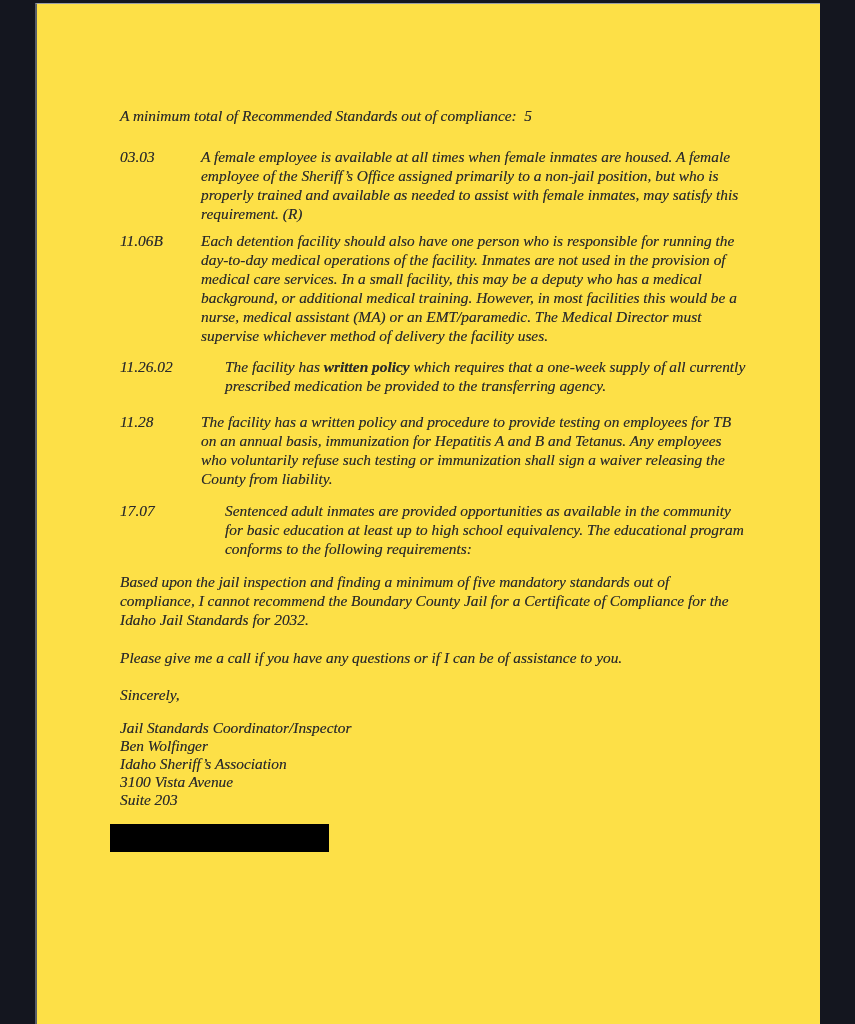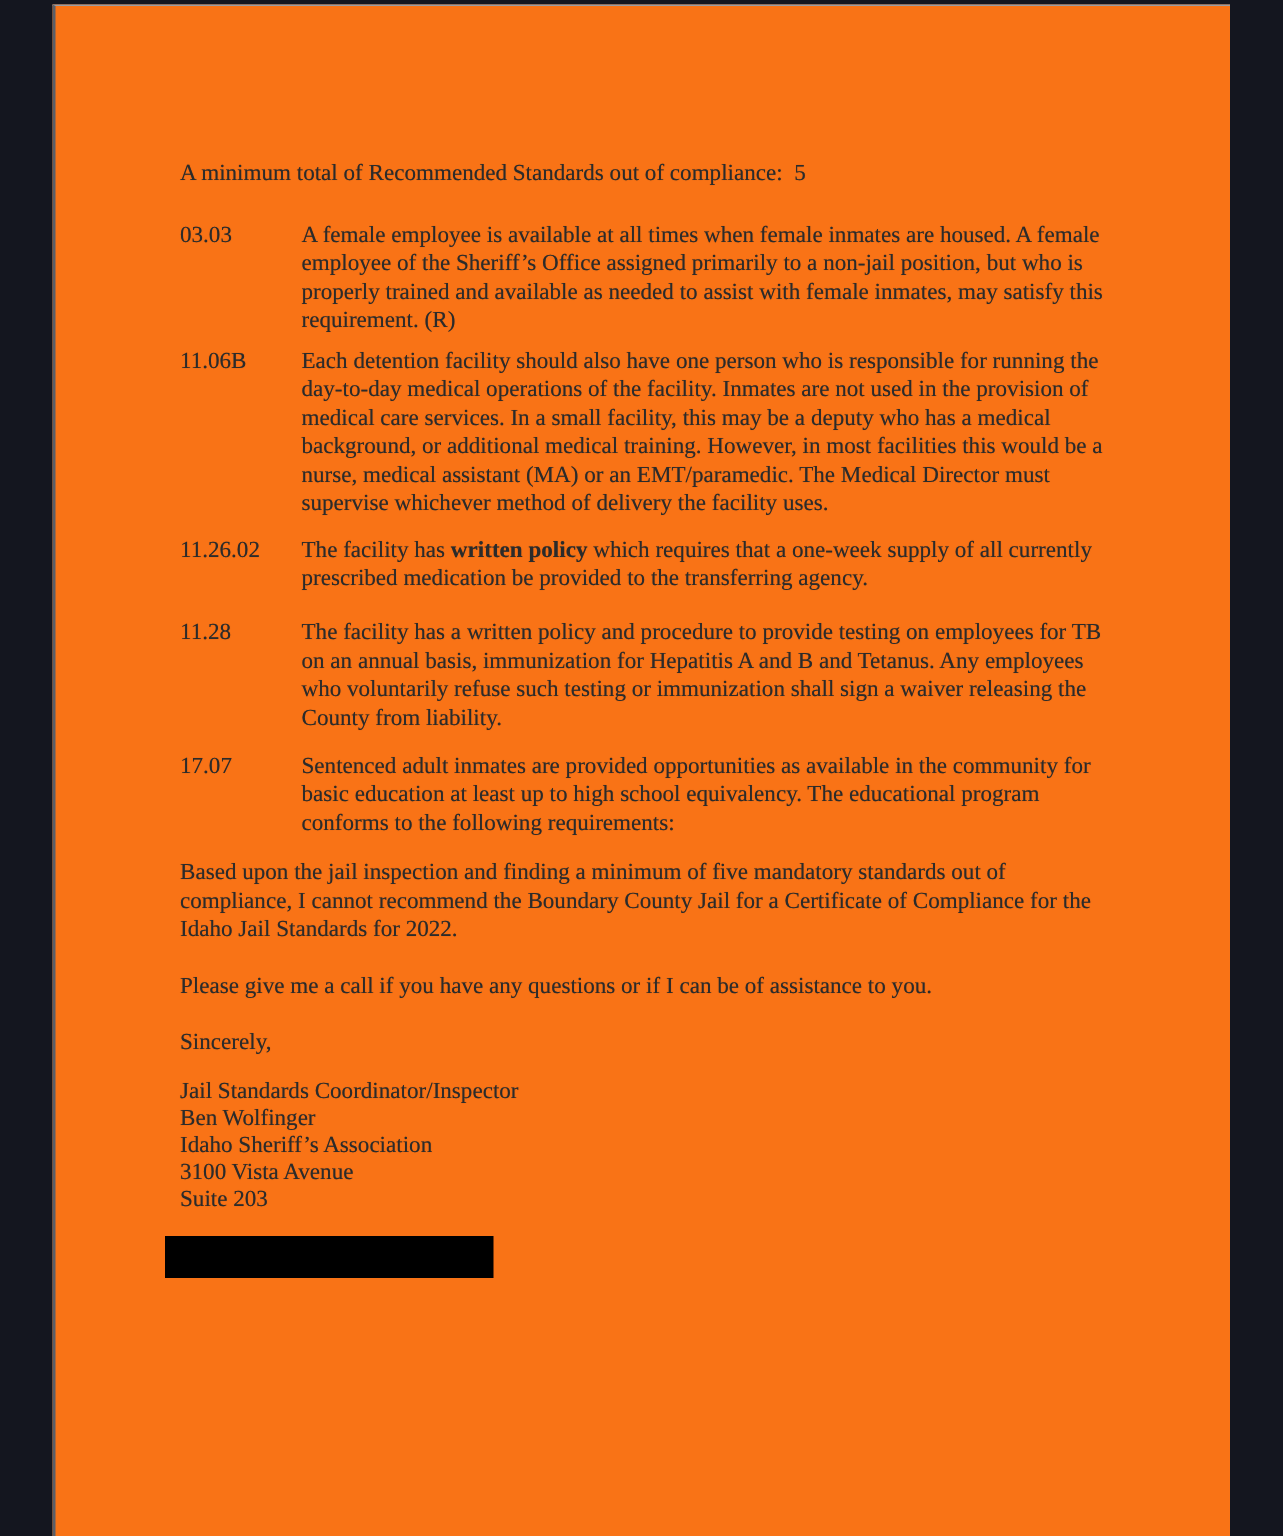--- a/index.html
+++ b/index.html
@@ -20,9 +20,10 @@
     top: 3px;
     width: 783px;
     height: 1021px;
-    background: #f97316;
+    background: #fde047;
     border-left: 2px solid #5a5f68;
     border-top: 1px solid #9a9ea6;
+    font-style: italic;
   }
   .content {
     position: relative;

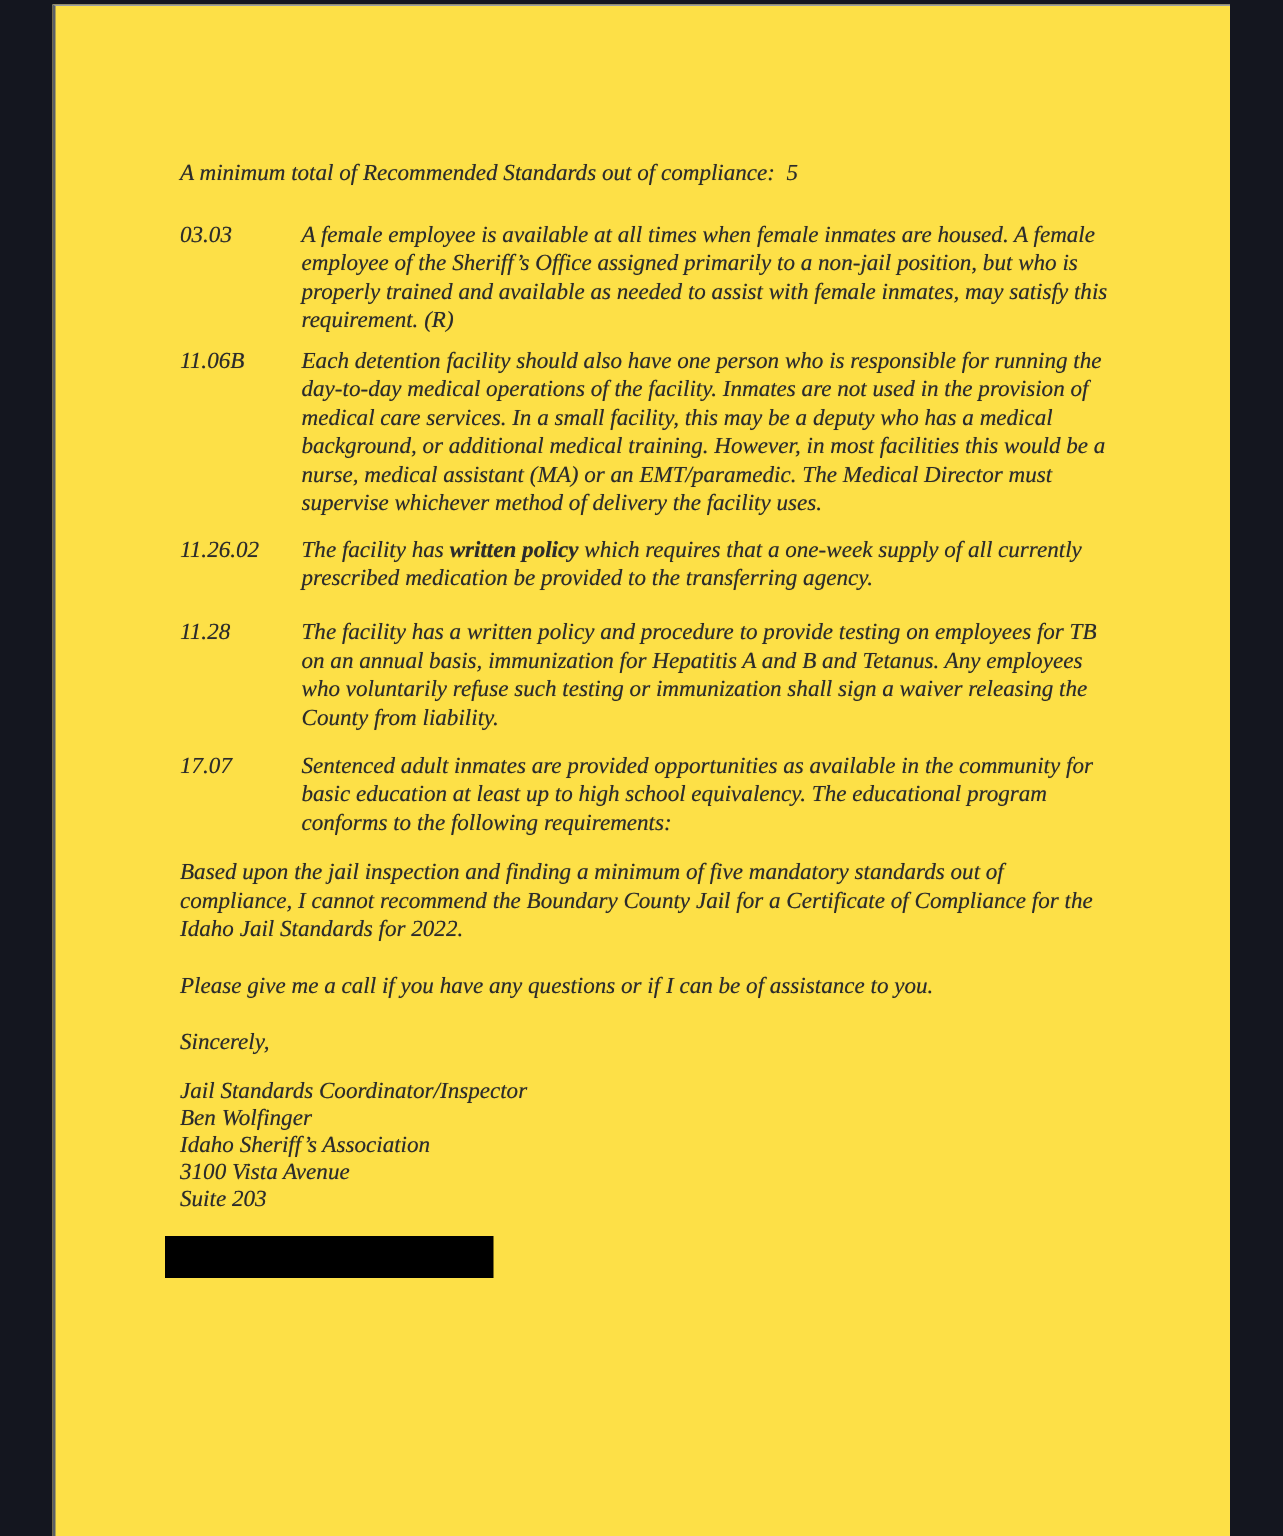--- a/index.html
+++ b/index.html
@@ -81,7 +81,7 @@
       <span class="sec-text">Each detention facility should also have one person who is responsible for running the day-to-day medical operations of the facility. Inmates are not used in the provision of medical care services. In a small facility, this may be a deputy who has a medical background, or additional medical training. However, in most facilities this would be a nurse, medical assistant (MA) or an EMT/paramedic. The Medical Director must supervise whichever method of delivery the facility uses.</span>
     </div>
 
-    <div class="section" style="margin-top:12px;">
+    <div class="section" style="margin-top:12px;gap:24px;">
       <span class="sec-num">11.26.02</span>
       <span class="sec-text"><span>The facility has </span><b>written policy</b><span> which requires that a one-week supply of all currently prescribed medication be provided to the transferring agency.</span></span>
     </div>

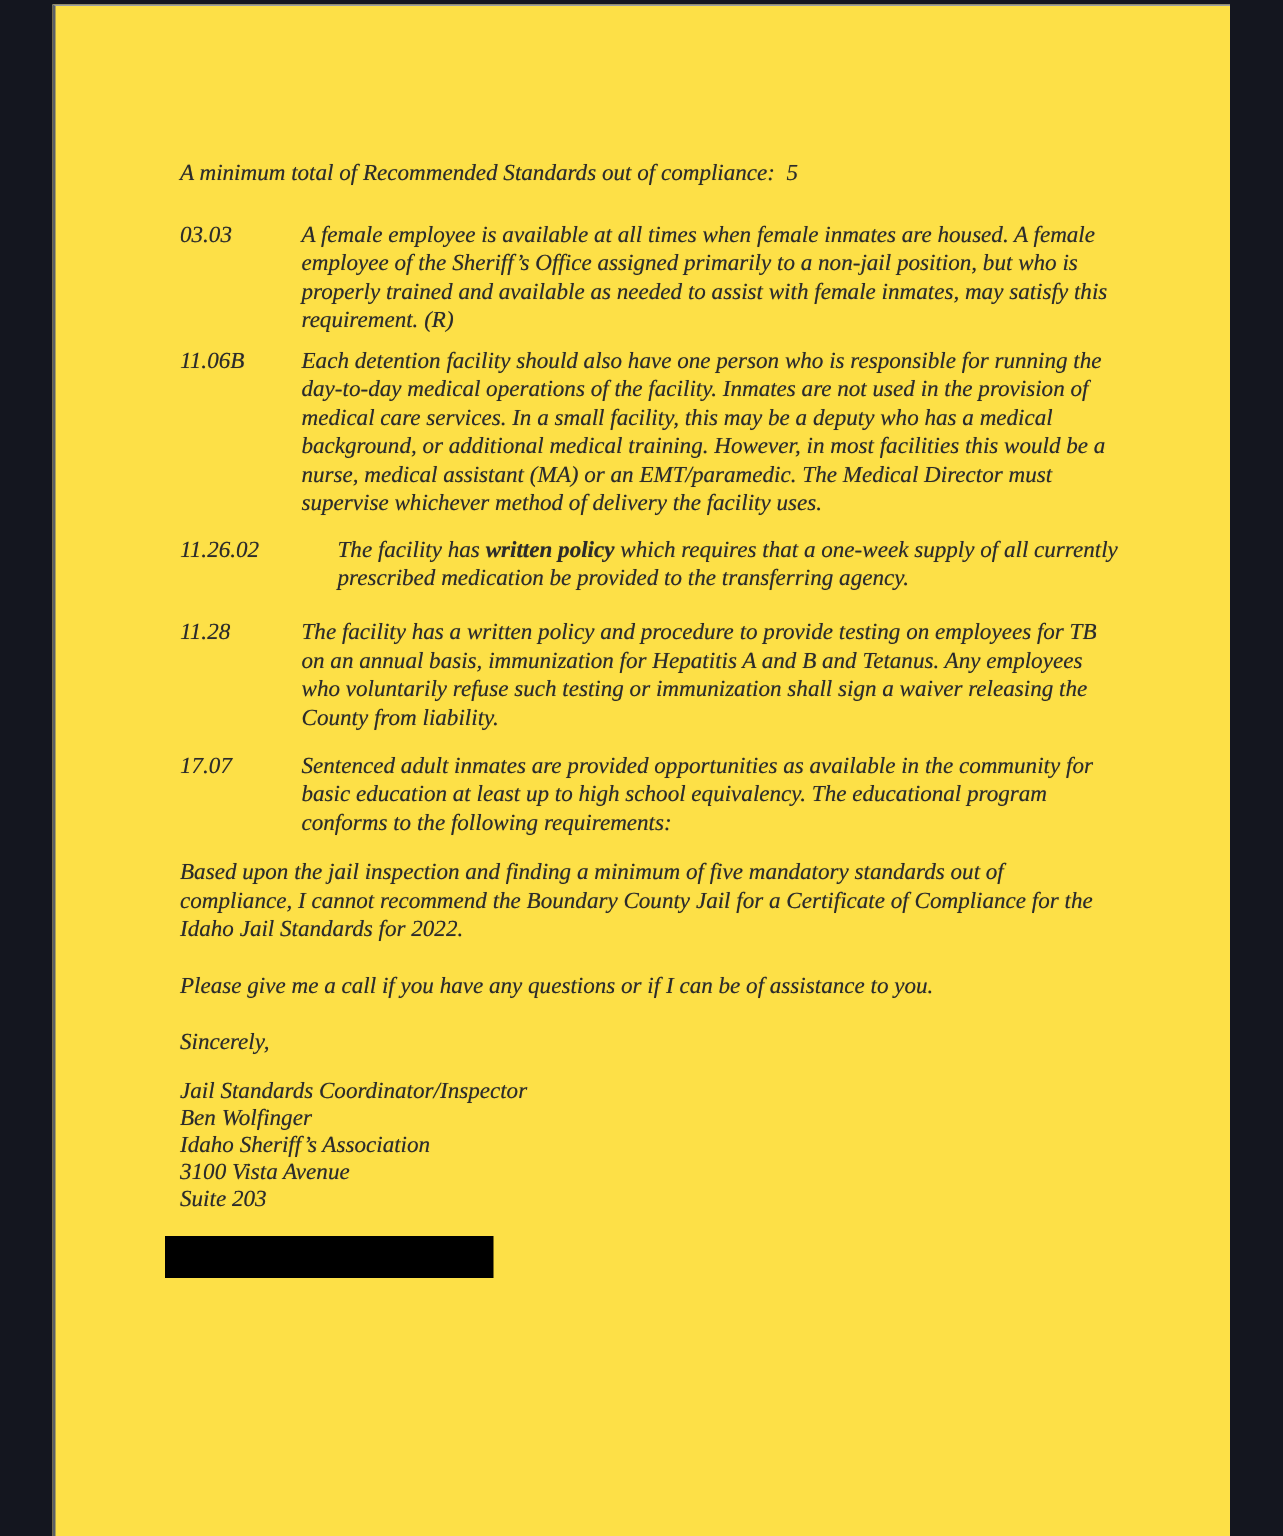--- a/index.html
+++ b/index.html
@@ -91,7 +91,7 @@
       <span class="sec-text">The facility has a written policy and procedure to provide testing on employees for TB on an annual basis, immunization for Hepatitis A and B and Tetanus. Any employees who voluntarily refuse such testing or immunization shall sign a waiver releasing the County from liability.</span>
     </div>
 
-    <div class="section" style="margin-top:13px;">
+    <div class="section" style="margin-top:13px;gap:24px;">
       <span class="sec-num">17.07</span>
       <span class="sec-text">Sentenced adult inmates are provided opportunities as available in the community for basic education at least up to high school equivalency. The educational program conforms to the following requirements:</span>
     </div>

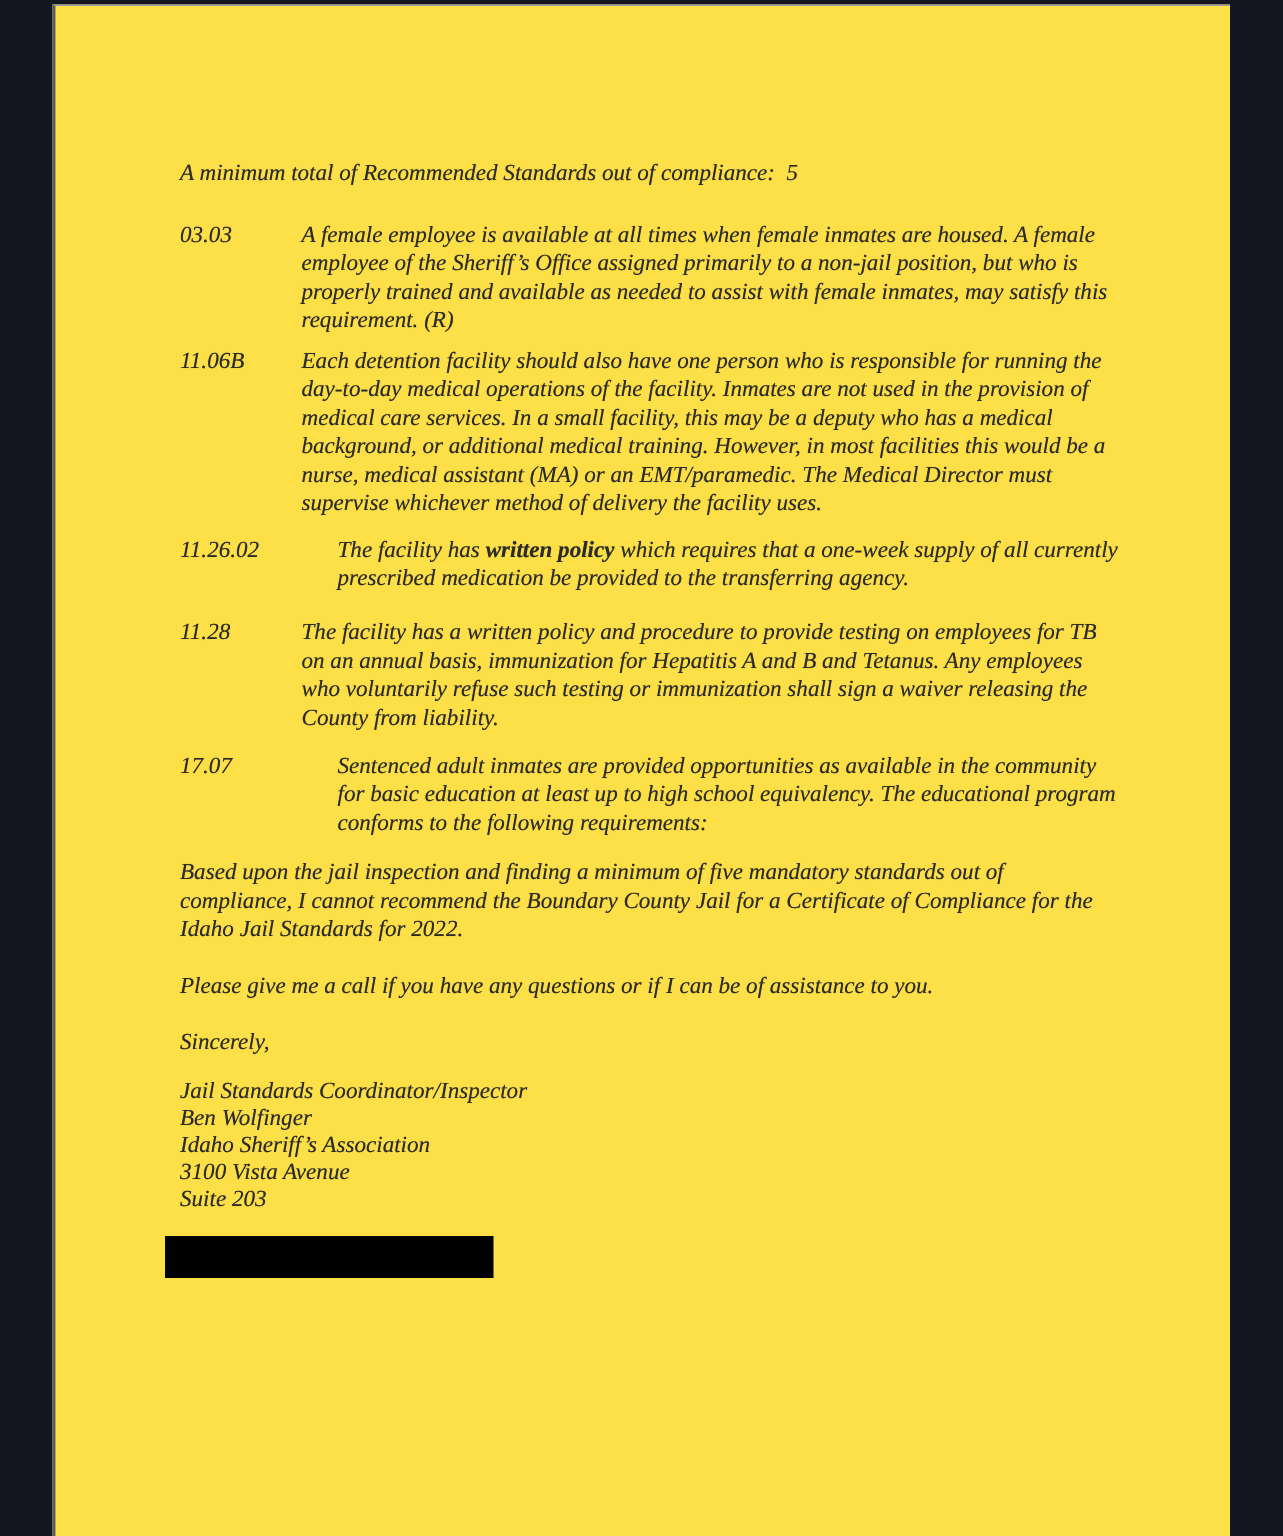--- a/index.html
+++ b/index.html
@@ -96,7 +96,7 @@
       <span class="sec-text">Sentenced adult inmates are provided opportunities as available in the community for basic education at least up to high school equivalency. The educational program conforms to the following requirements:</span>
     </div>
 
-    <p class="para" style="margin-top:14px;">Based upon the jail inspection and finding a minimum of five mandatory standards out of compliance, I cannot recommend the Boundary County Jail for a Certificate of Compliance for the Idaho Jail Standards for 2022.</p>
+    <p class="para" style="margin-top:14px;">Based upon the jail inspection and finding a minimum of five mandatory standards out of compliance, I cannot recommend the Boundary County Jail for a Certificate of Compliance for the Idaho Jail Standards for 2032.</p>
 
     <p class="para" style="margin-top:19px;">Please give me a call if you have any questions or if I can be of assistance to you.</p>
 

